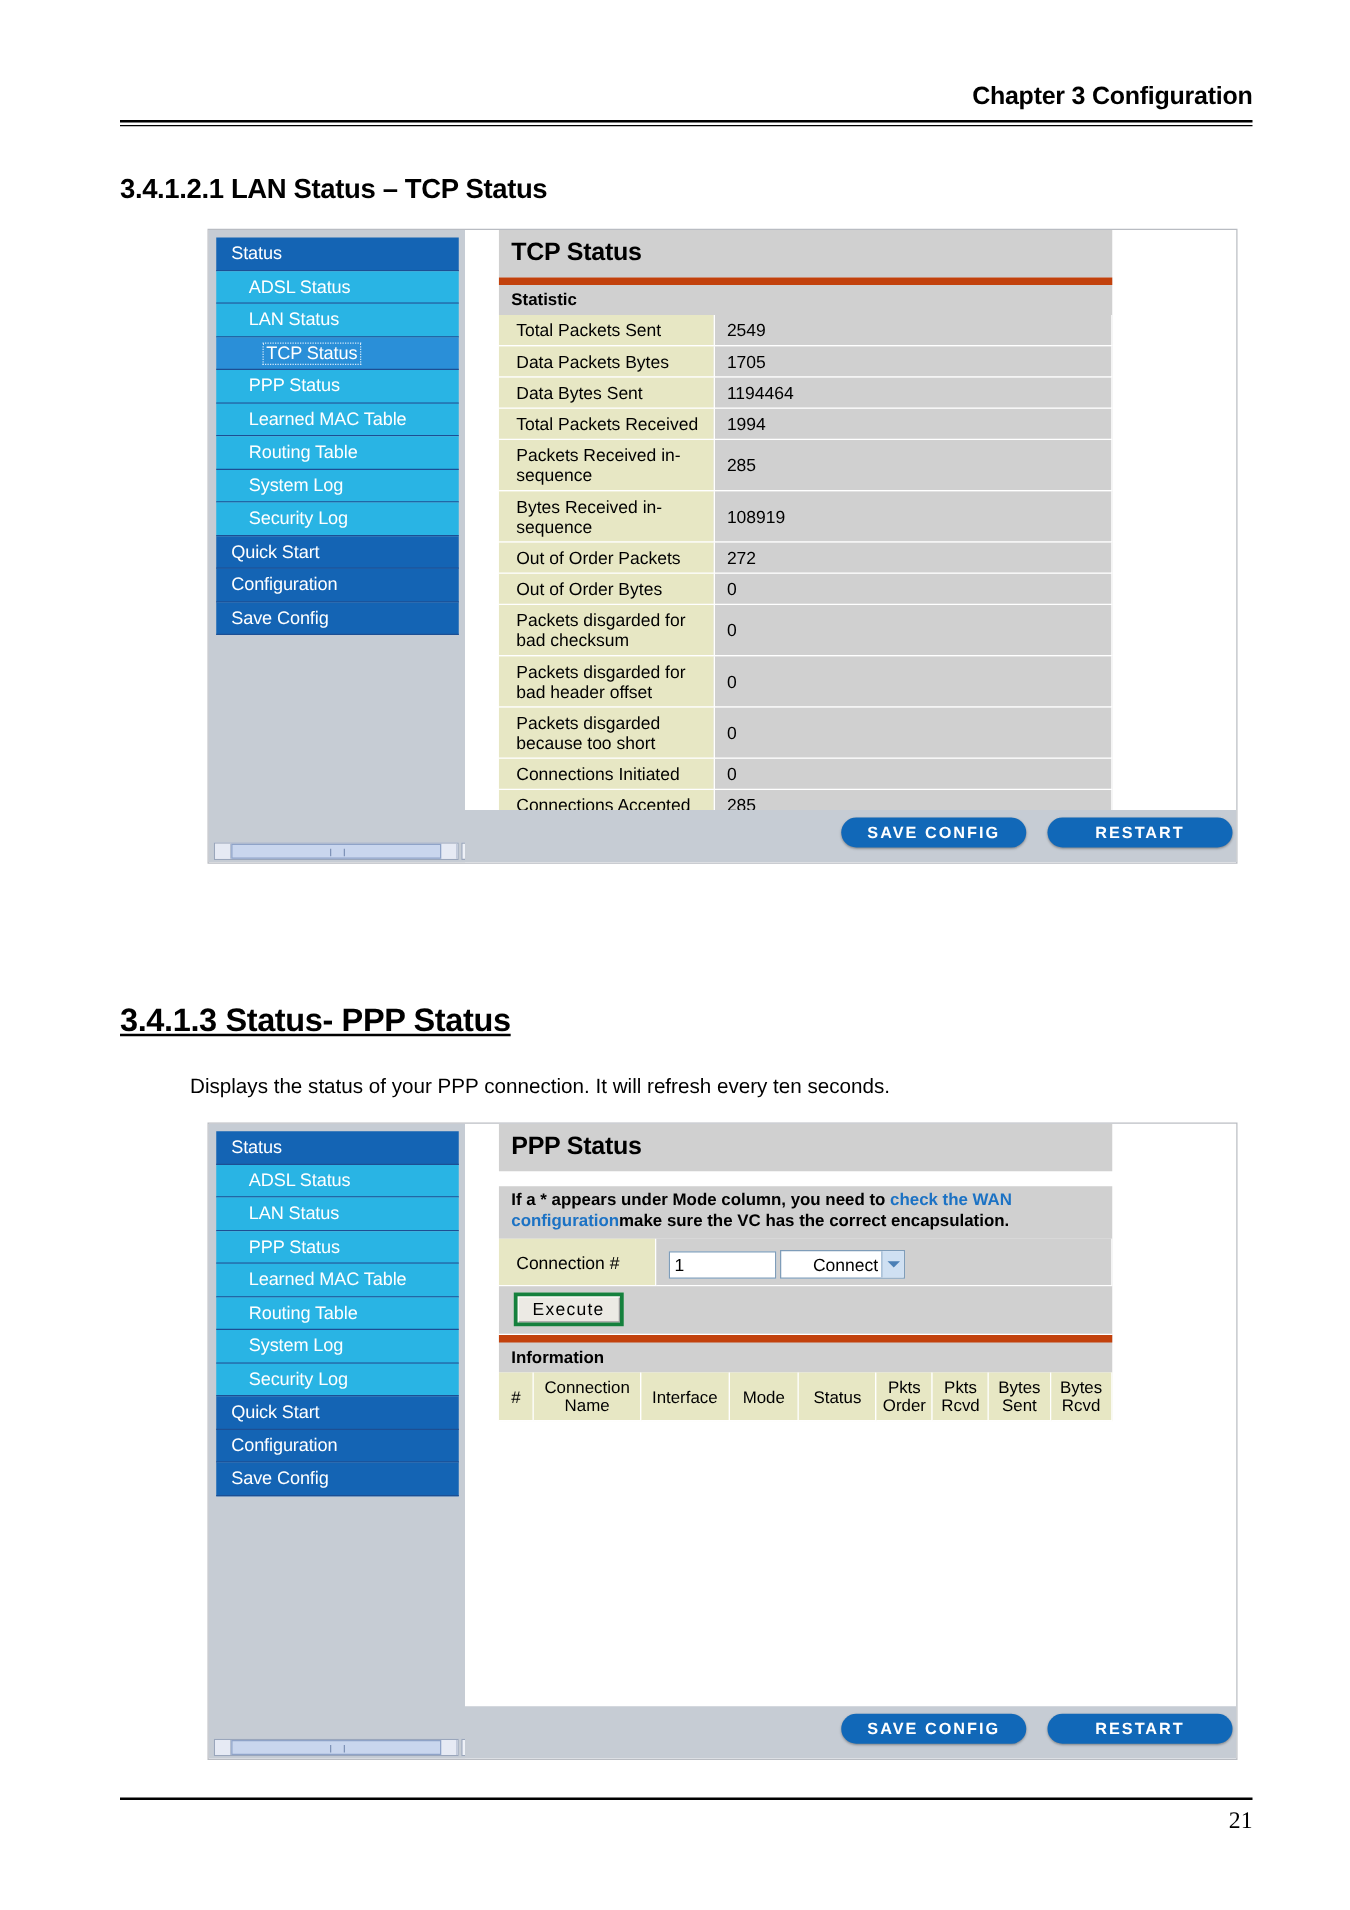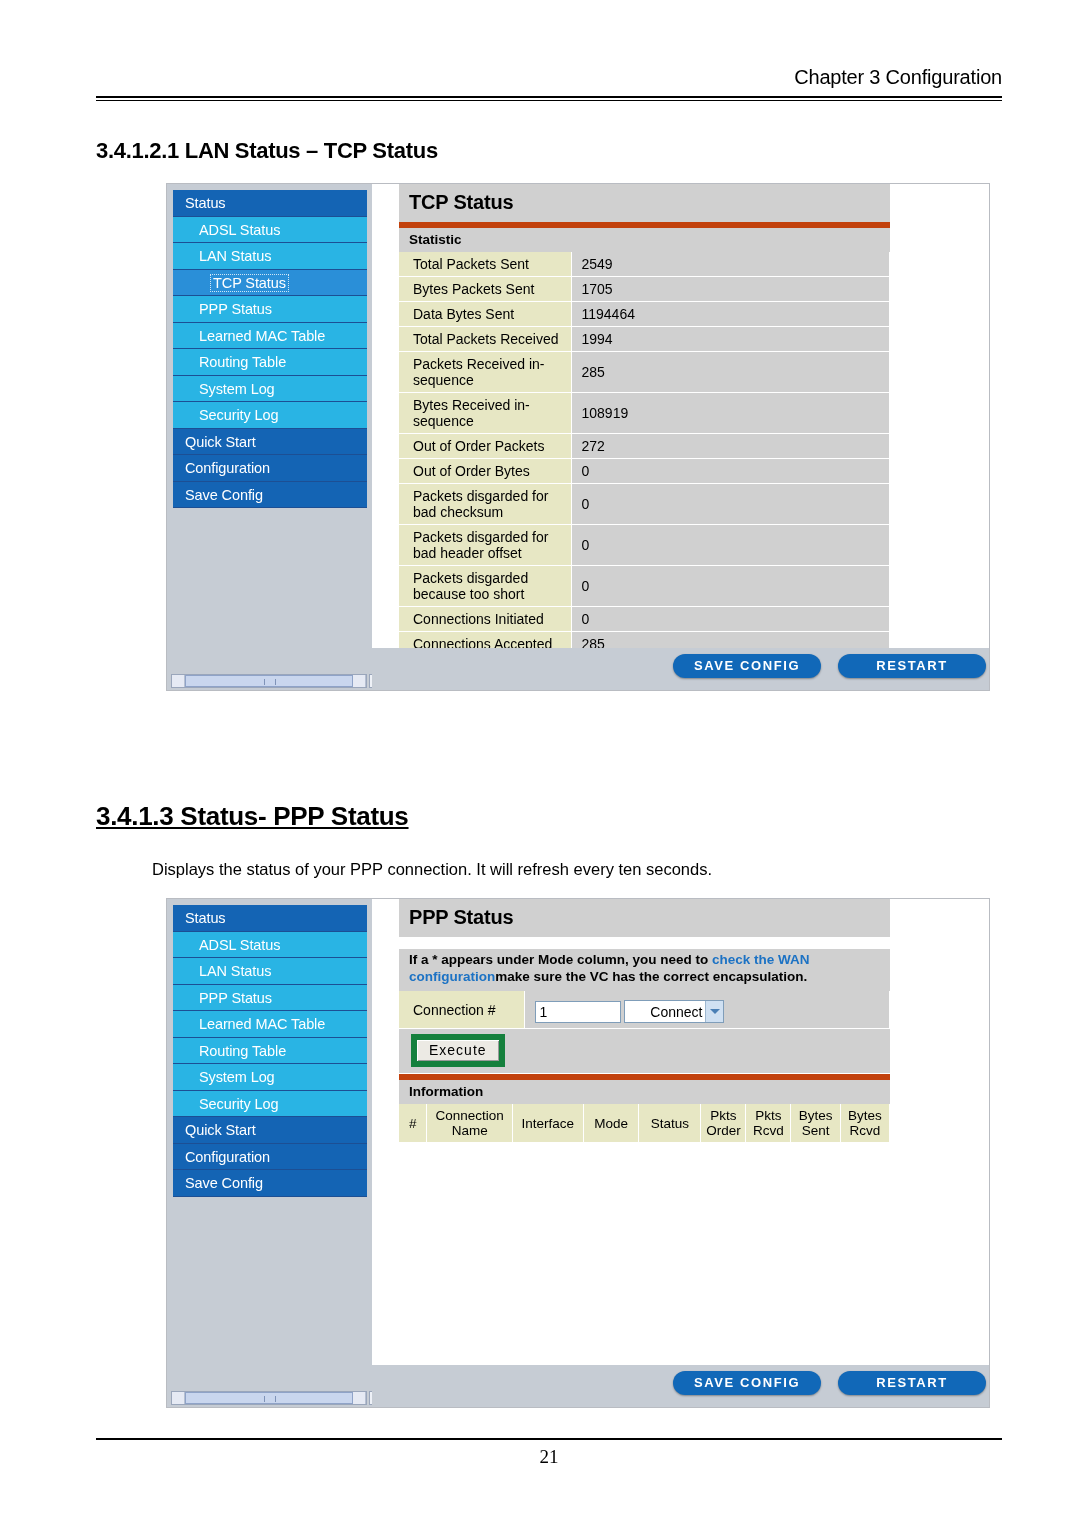--- a/index.html
+++ b/index.html
@@ -22,7 +22,7 @@
     left: 96px; top: 66px; width: 906px;
     text-align: right;
     font-size: 20px;
-    font-weight: normal;
+    font-weight: bold;
     letter-spacing: -0.2px;
   }
   .rule-top {

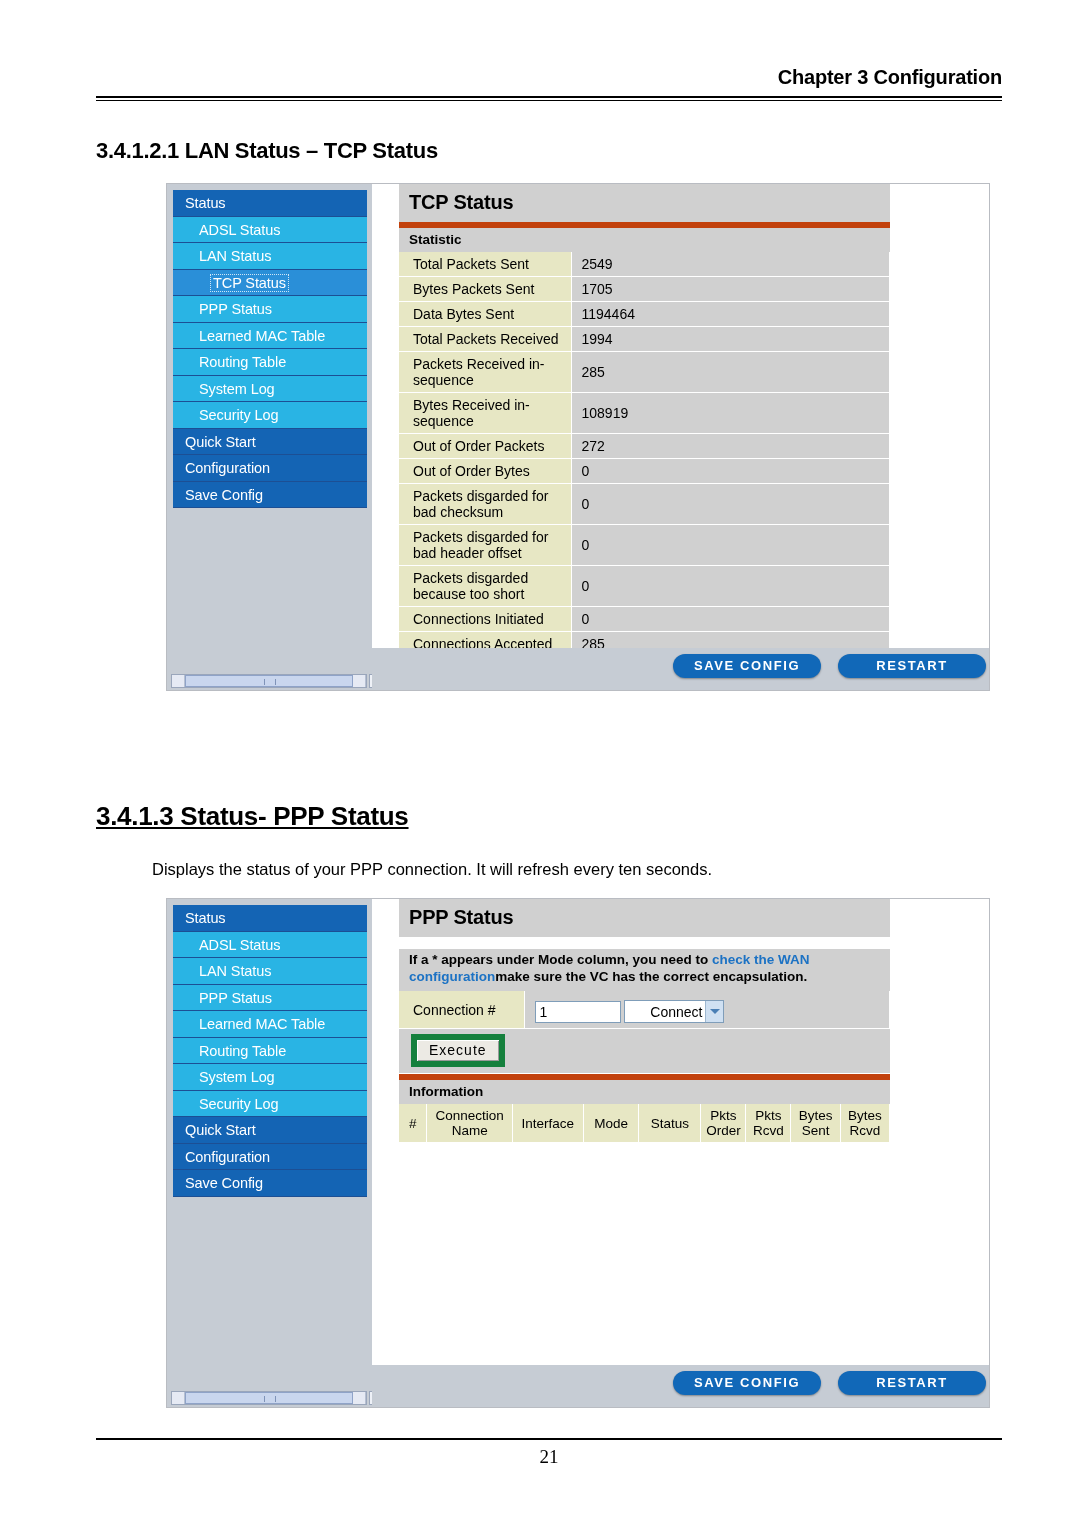--- a/index.html
+++ b/index.html
@@ -345,7 +345,7 @@
                 <td class="v">2549</td>
               </tr>
               <tr>
-                <td class="k">Bytes Packets Sent</td>
+                <td class="k">Data Packets Bytes</td>
                 <td class="v">1705</td>
               </tr>
               <tr>

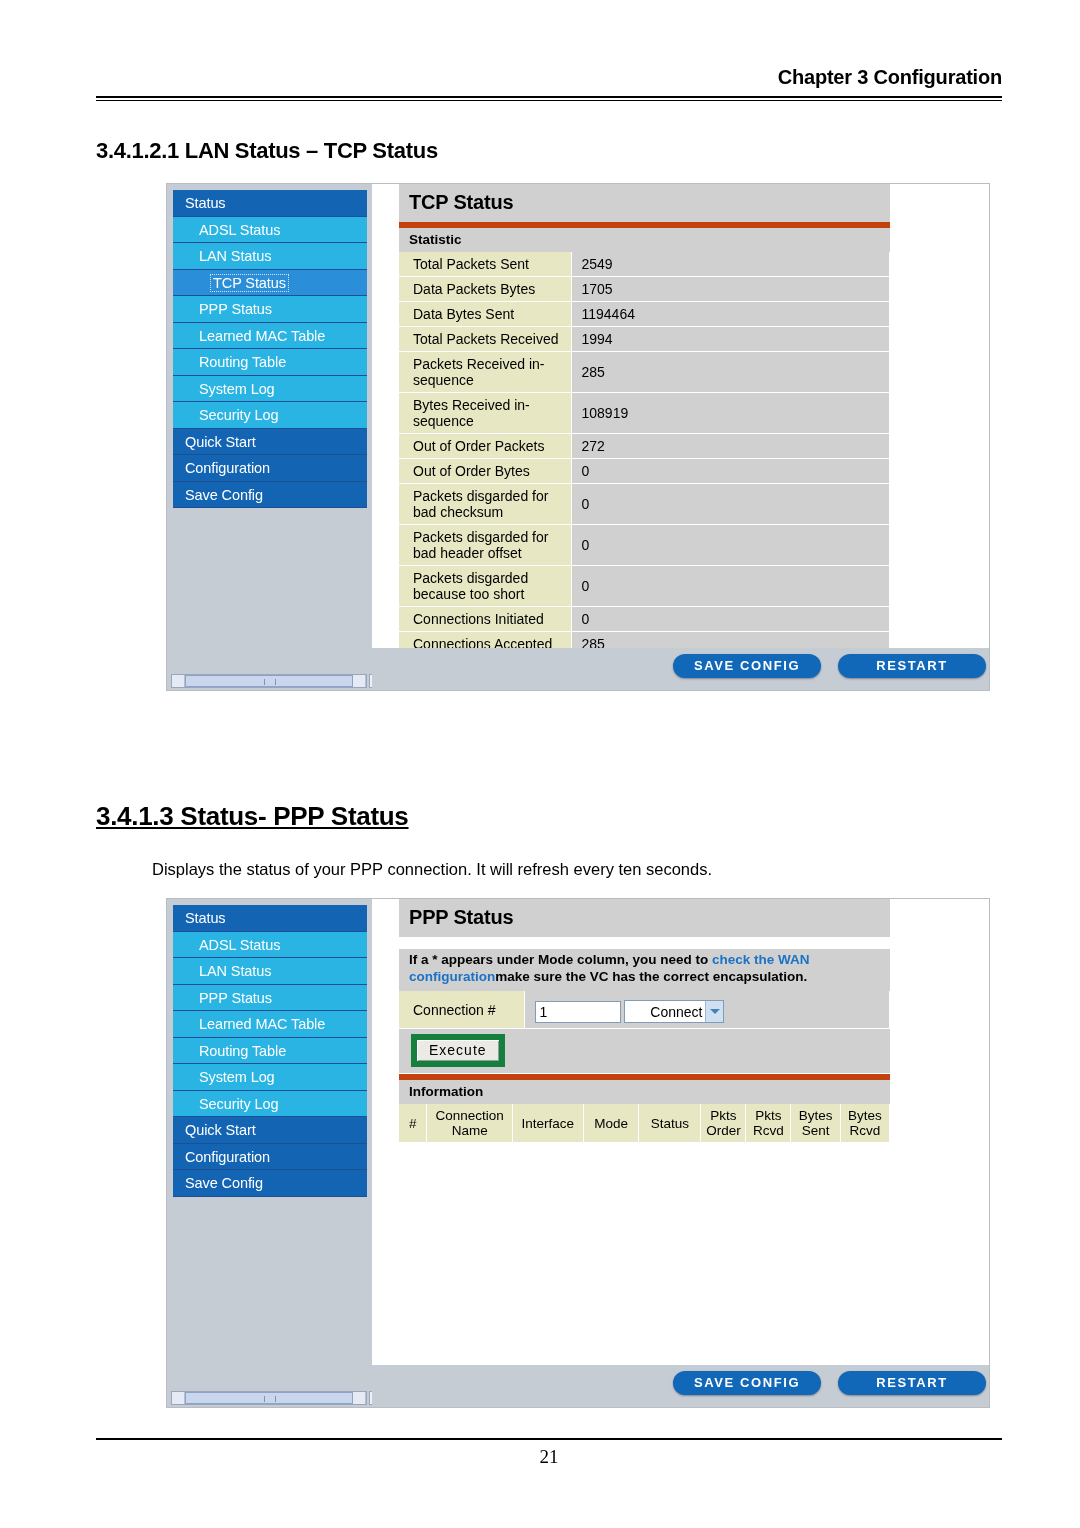--- a/index.html
+++ b/index.html
@@ -206,7 +206,7 @@
   }
   .btn-exec {
     display: inline-block;
-    border: 6px solid #15803d;
+    border: 3px solid #15803d;
     background: #eceae4;
     box-shadow: inset 1px 1px 0 #ffffff, inset -1px -1px 0 #9a9a9a;
     font-size: 14px;

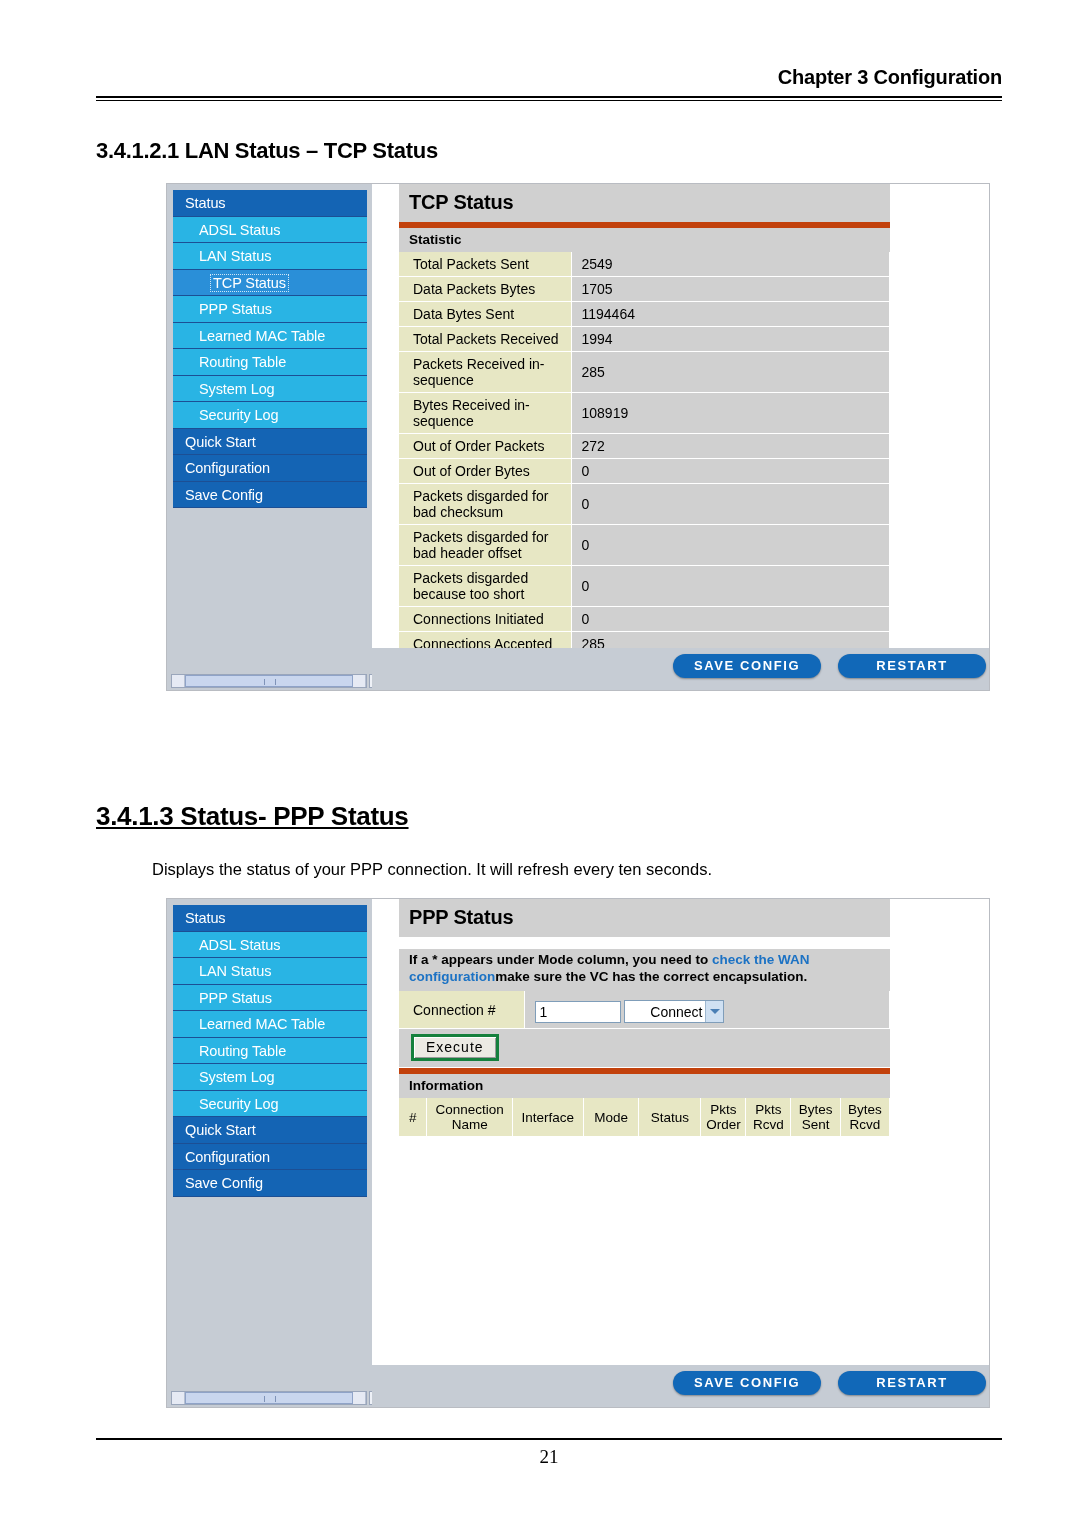--- a/index.html
+++ b/index.html
@@ -39,7 +39,7 @@
   .page-number {
     position: absolute;
     left: 96px; top: 1446px; width: 906px;
-    text-align: center;
+    text-align: right;
     font-family: "Liberation Serif", serif;
     font-size: 19px;
   }

